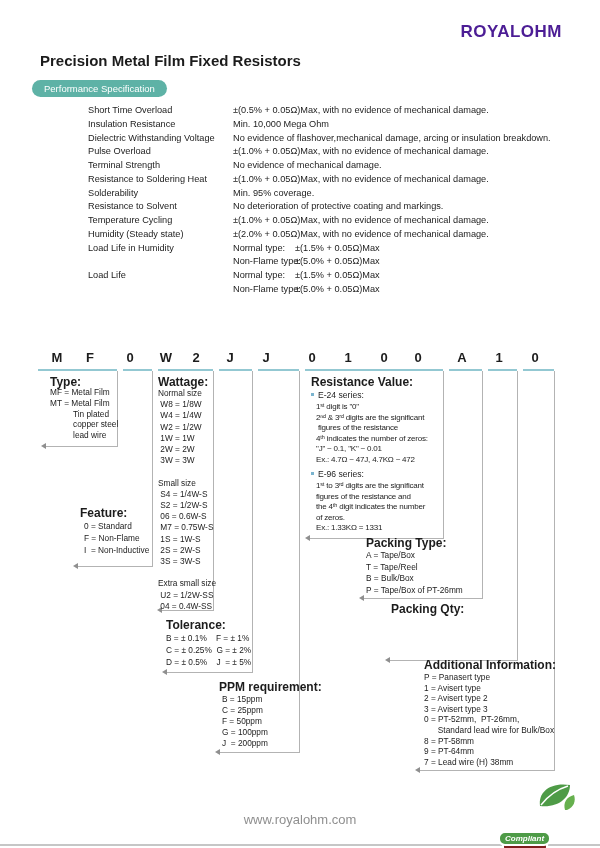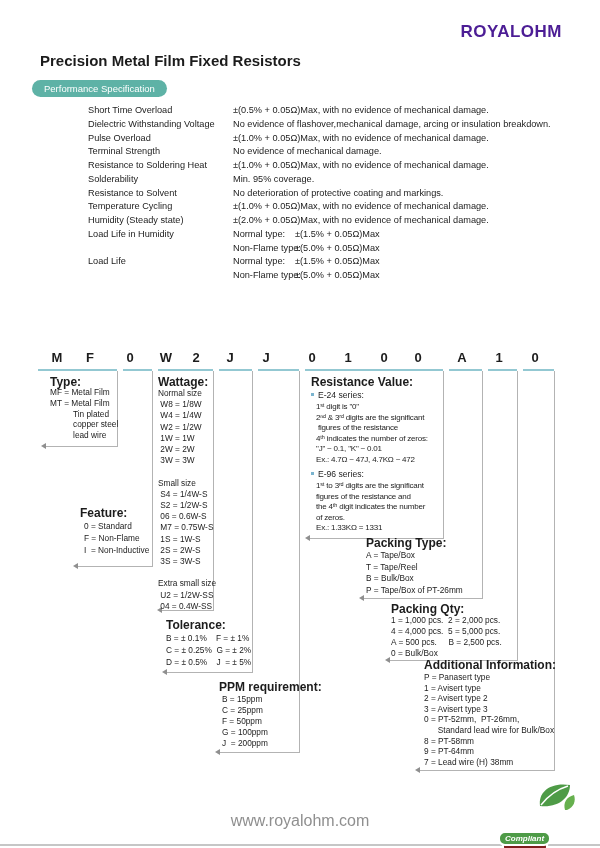--- a/index.html
+++ b/index.html
@@ -59,6 +59,10 @@
         <div class="spec-value">±(0.5% + 0.05Ω)Max, with no evidence of mechanical damage.</div>
       </div>
     <div class="spec-row">
+        <div class="spec-label">Insulation Resistance</div>
+        <div class="spec-value">Min. 10,000 Mega Ohm</div>
+      </div>
+    <div class="spec-row">
         <div class="spec-label">Dielectric Withstanding Voltage</div>
         <div class="spec-value">No evidence of flashover,mechanical damage, arcing or insulation breakdown.</div>
       </div>

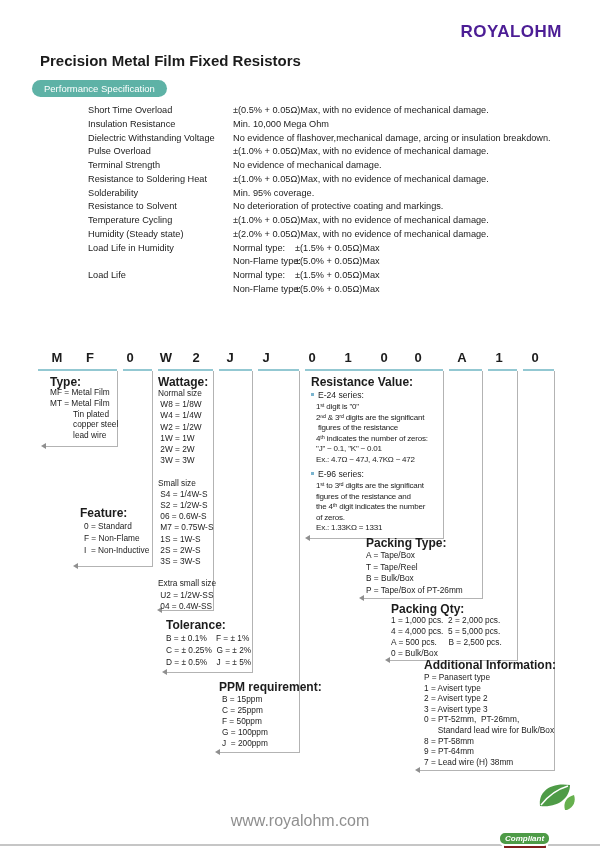--- a/index.html
+++ b/index.html
@@ -223,10 +223,6 @@
 P = Tape/Box of PT-26mm</div>
 
   <div class="box-title" style="left:391px;top:602px">Packing Qty:</div>
-  <div class="box-body lh11" style="left:391px;top:615px">1 = 1,000 pcs.  2 = 2,000 pcs.
-4 = 4,000 pcs.  5 = 5,000 pcs.
-A = 500 pcs.     B = 2,500 pcs.
-0 = Bulk/Box</div>
 
   <div class="box-title" style="left:424px;top:658px">Additional  Information:</div>
   <div class="box-body lh106" style="left:424px;top:672px">P = Panasert type

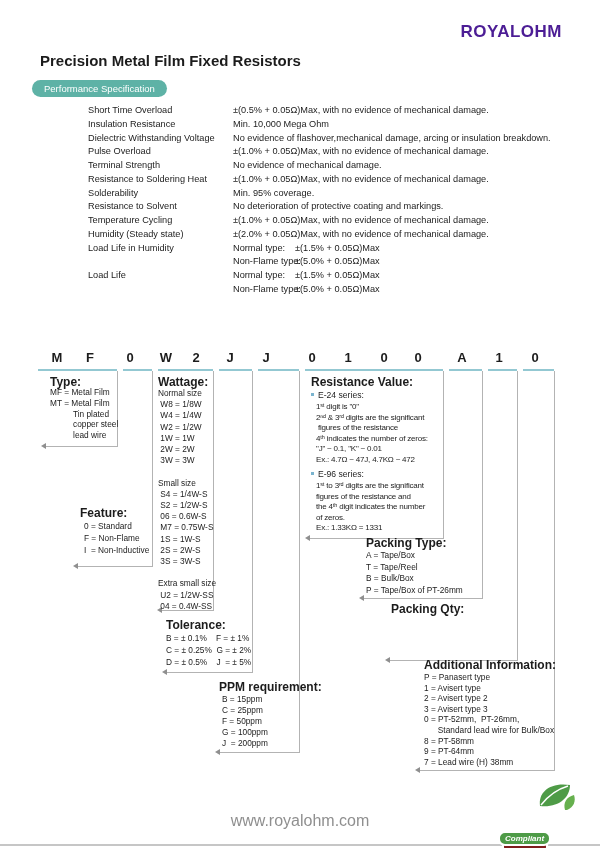--- a/index.html
+++ b/index.html
@@ -32,7 +32,7 @@
   .dot{display:inline-block;width:3px;height:3px;background:#7ab4cf;
        vertical-align:2px;margin-right:4px;}
   .website{position:absolute;left:0;right:0;top:812px;text-align:center;
-           color:#8f8f8f;font-size:16px;}
+           color:#8f8f8f;font-size:13px;}
   .bottom-line{position:absolute;left:0;right:0;top:844px;height:2px;background:#c6c6c6;}
   .rohs{position:absolute;left:498px;top:788px;width:72px;height:50px;}
   .rohs-leaf{position:absolute;right:-6px;top:-8px;z-index:1;}

